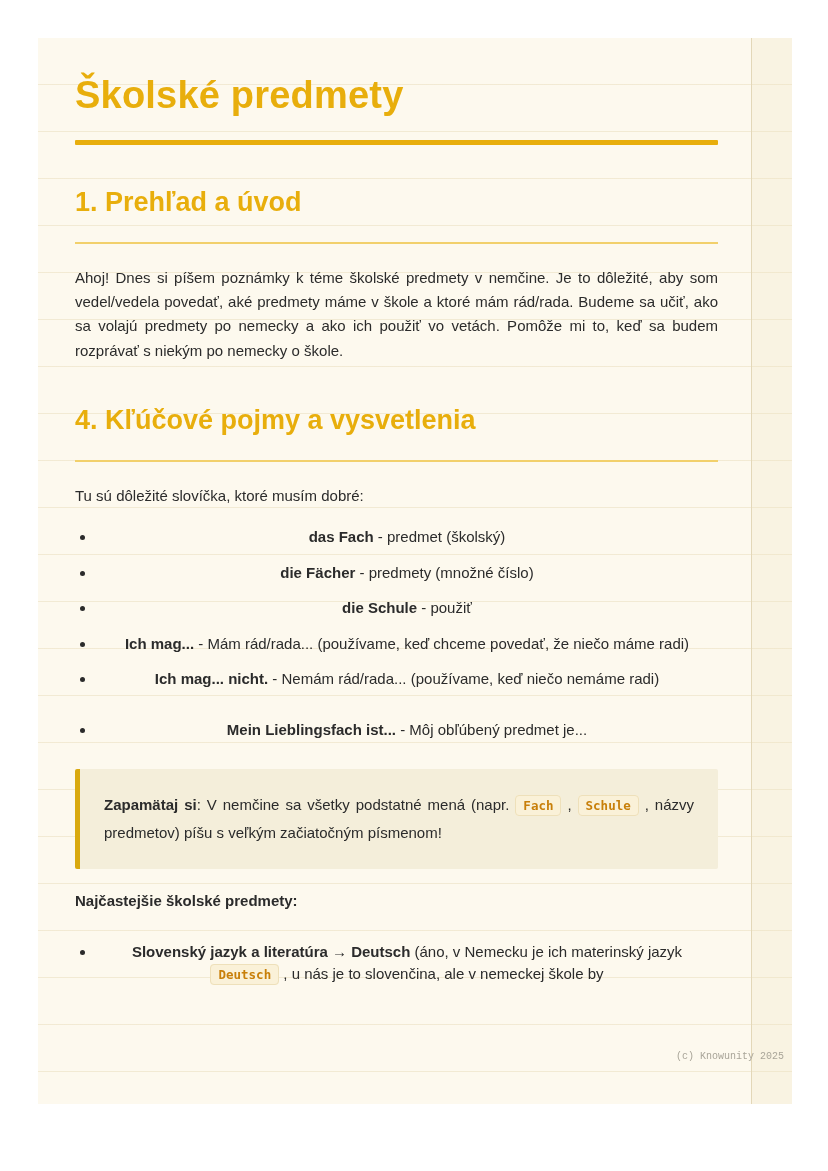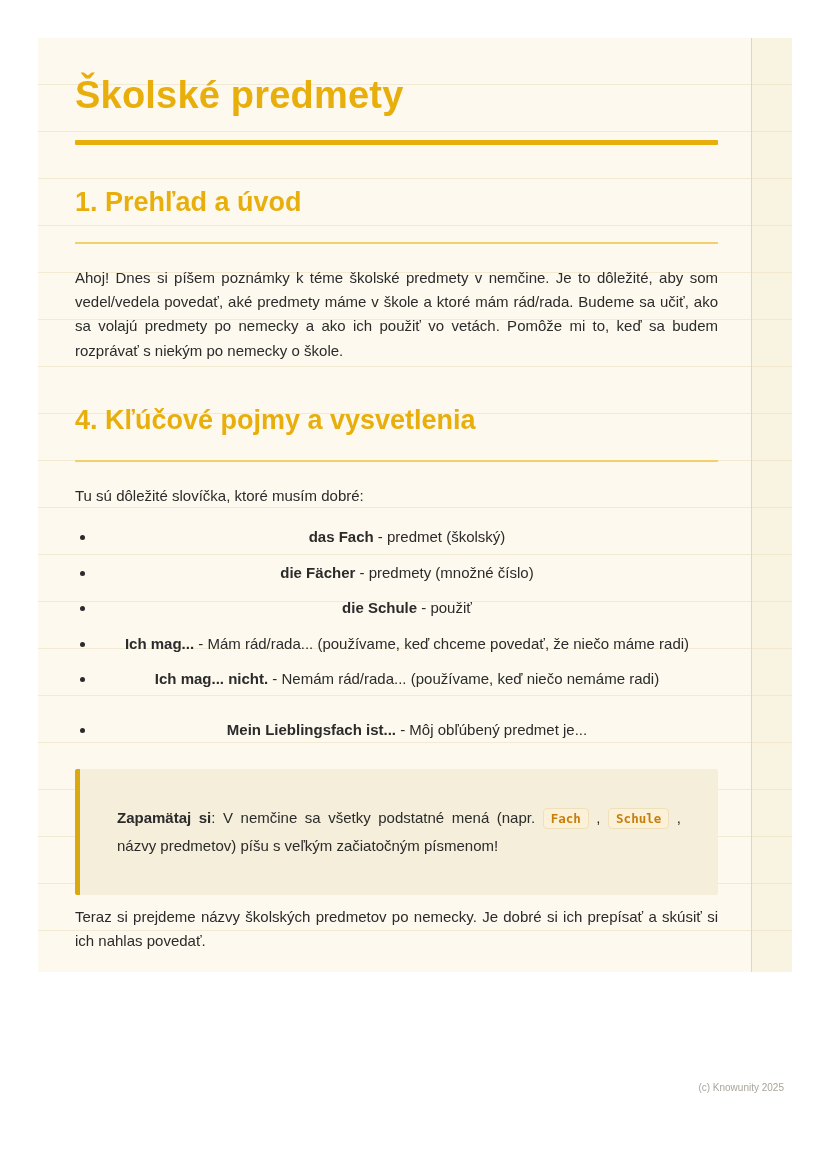--- a/index.html
+++ b/index.html
@@ -21,7 +21,7 @@
     color:var(--text);
   }
   .paper{
-    position:absolute;left:38px;top:38px;width:754px;height:934px;
+    position:absolute;left:38px;top:38px;width:754px;height:1066px;
     background-color:var(--paper);
     background-image:repeating-linear-gradient(to bottom,
       rgba(0,0,0,0) 0px, rgba(0,0,0,0) 46px,

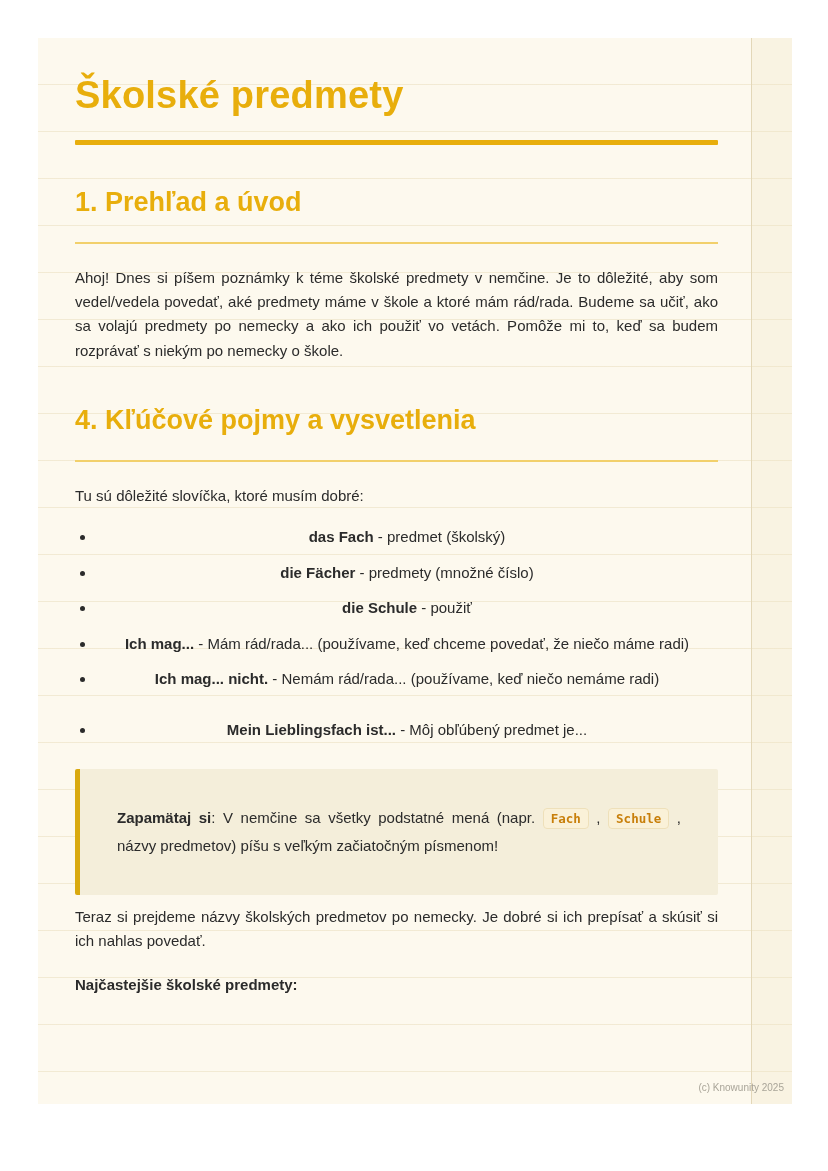--- a/index.html
+++ b/index.html
@@ -75,7 +75,7 @@
     padding:18px 20px;
     border-radius:2px;
   }
-  .callout p{margin:17px;line-height:1.85;}
+  .callout p{margin:4px;line-height:1.85;}
   code.chip{
     font-family:"DejaVu Sans Mono", monospace;
     font-size:12.5px;font-weight:bold;

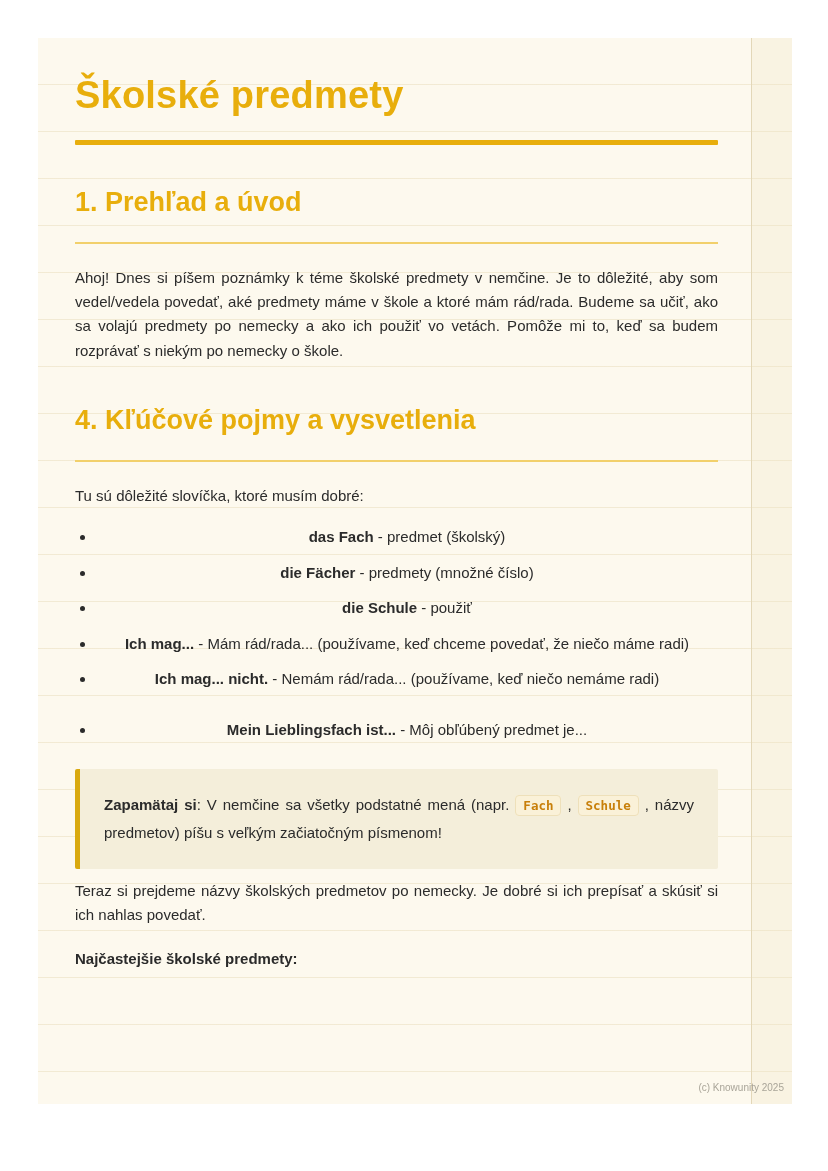--- a/index.html
+++ b/index.html
@@ -126,7 +126,6 @@
     </section>
 
     <section>
-      <p>Teraz si prejdeme názvy školských predmetov po nemecky. Je dobré si ich prepísať a skúsiť si ich nahlas povedať.</p>
       <p class="subheading no-justify">Najčastejšie školské predmety:</p>
 
     </section>

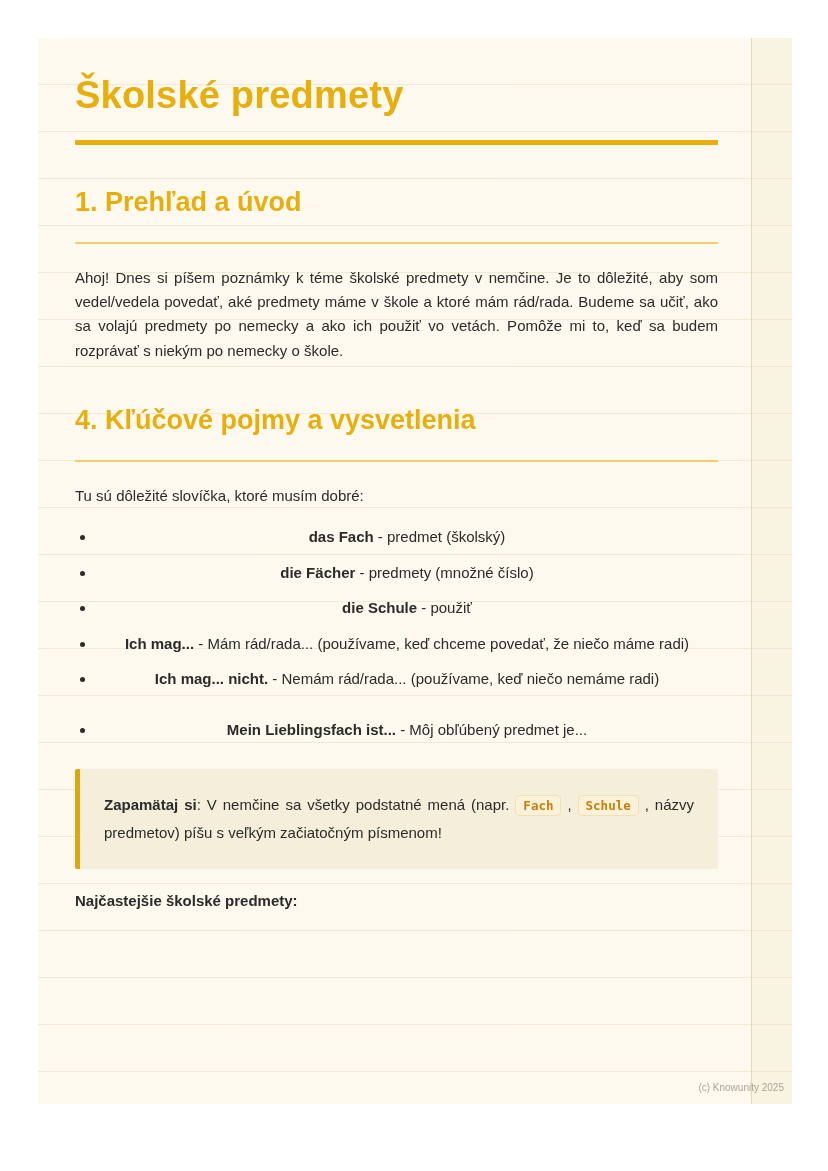--- a/index.html
+++ b/index.html
@@ -128,6 +128,9 @@
     <section>
       <p class="subheading no-justify">Najčastejšie školské predmety:</p>
 
+      <ul>
+        <li><strong>Slovenský jazyk a literatúra → Deutsch</strong><span> (áno, v Nemecku je ich materinský jazyk </span><code class="chip">Deutsch</code><span> , u nás je to slovenčina, ale v nemeckej škole by</span></li>
+      </ul>
     </section>
 
   </div>

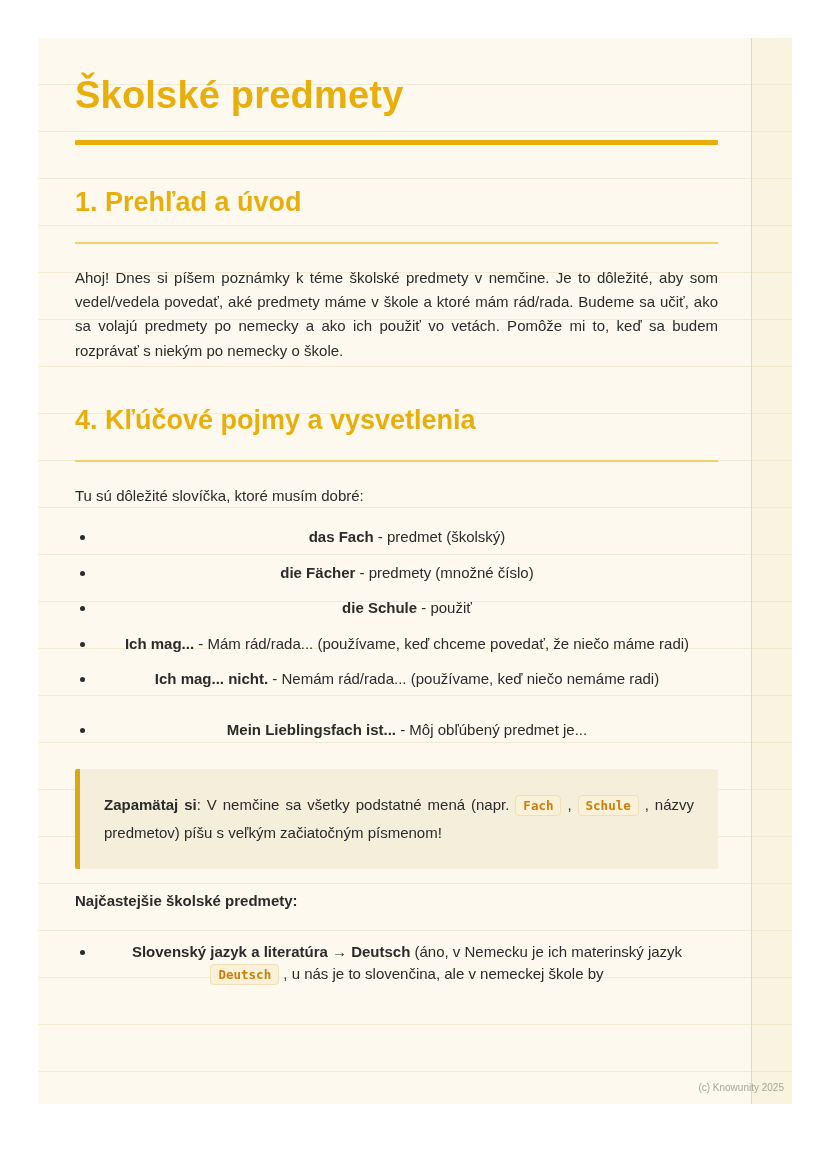--- a/index.html
+++ b/index.html
@@ -86,8 +86,8 @@
     white-space:nowrap;
   }
   .credit{
-    position:absolute;right:44px;top:1082px;
-    font-size:10px;color:var(--muted);
+    position:absolute;right:44px;top:1051px;
+    font-size:10px;color:var(--muted);font-family:Liberation Mono, monospace;
   }
 </style>
 </head>

